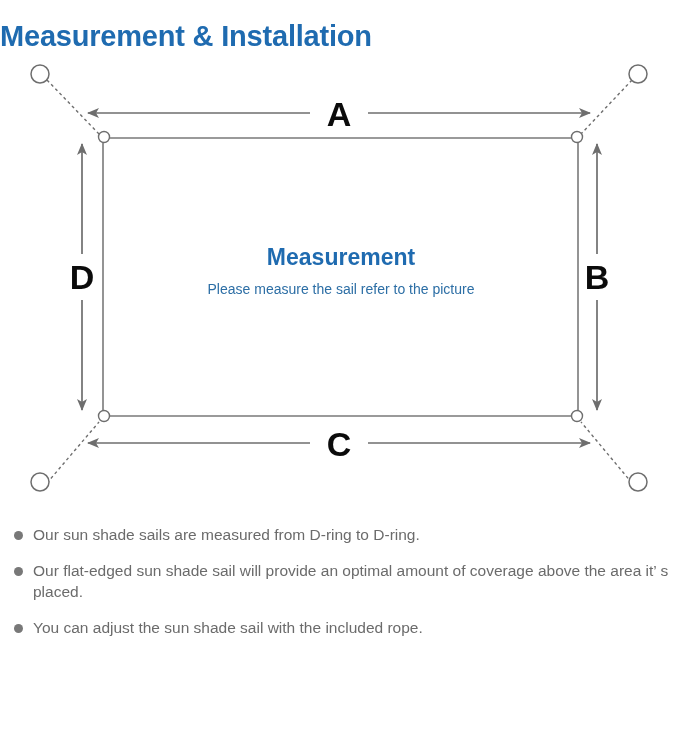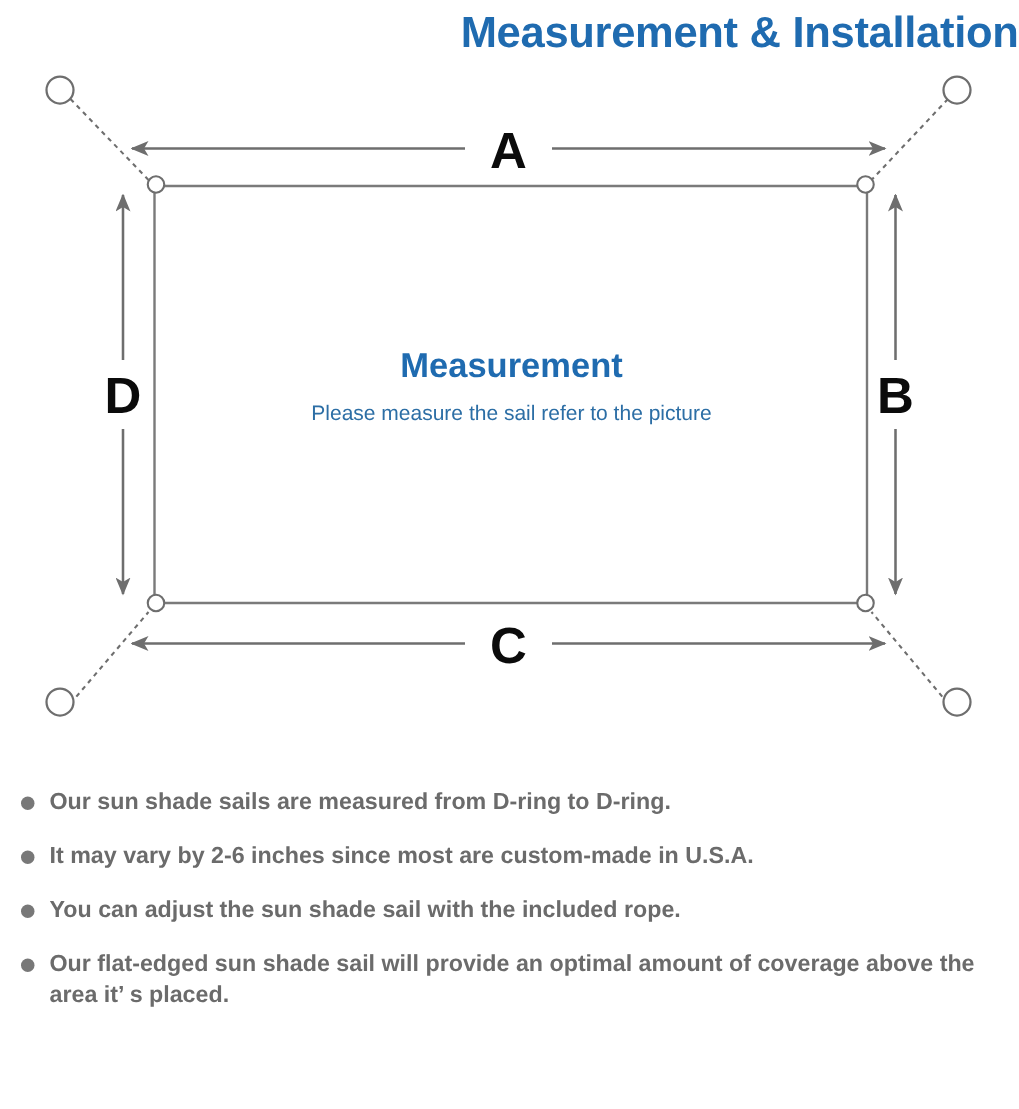--- a/index.html
+++ b/index.html
@@ -22,13 +22,13 @@
     background: #ffffff;
   }
   .title {
-    text-align: right;
+    text-align: left;
     font-size: 29px;
     font-weight: bold;
     color: #1f6bb0;
     letter-spacing: -0.2px;
     margin: 0;
-    padding-top: 2px;
+    padding-top: 16px;
     height: 42px;
     line-height: 40px;
     white-space: nowrap;

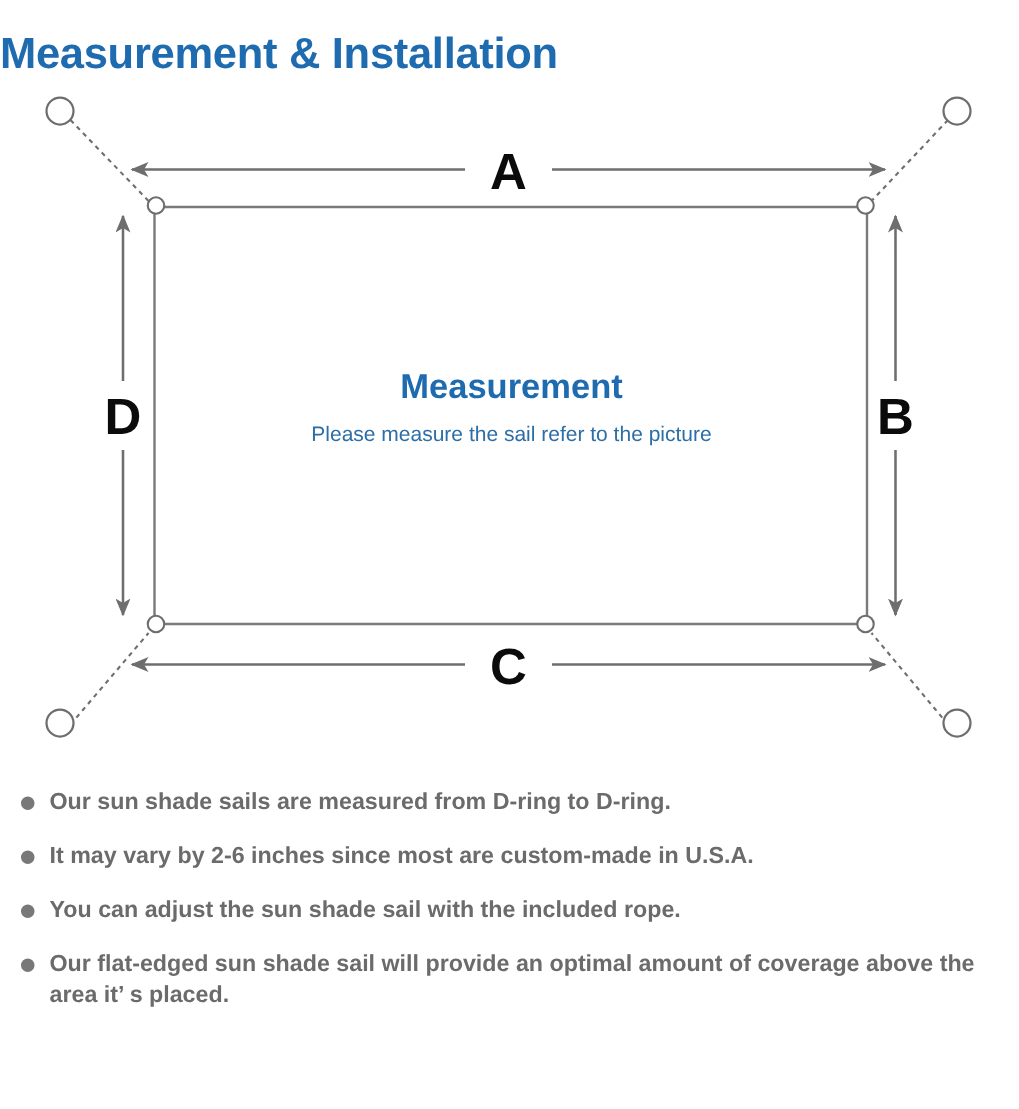--- a/index.html
+++ b/index.html
@@ -51,7 +51,6 @@
     width: 679px;
     padding: 0 10px 0 8px;
     box-sizing: border-box;
-    font-weight: bold;
   }
   .note-row {
     display: flex;

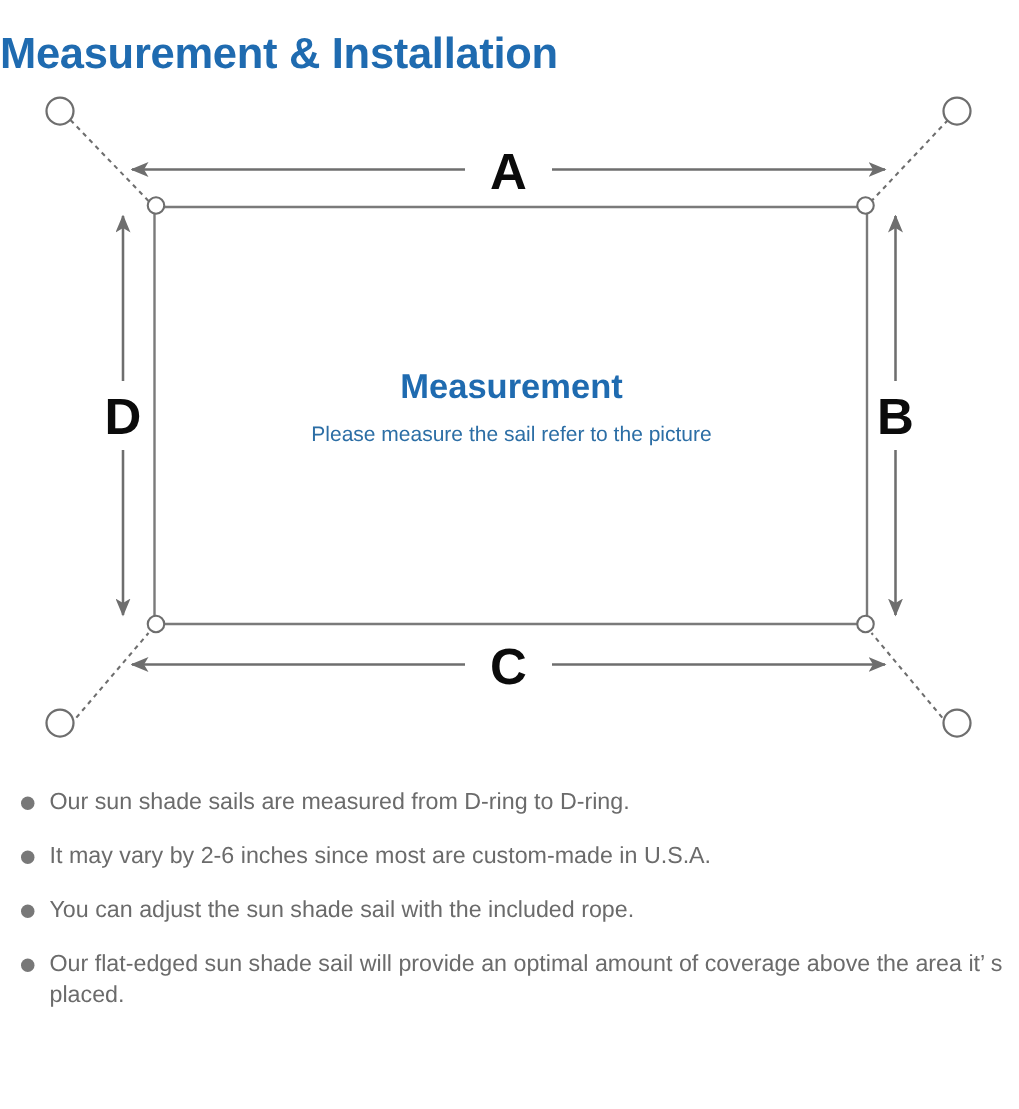--- a/index.html
+++ b/index.html
@@ -171,10 +171,6 @@
     </div>
     <div class="note-row">
       <span class="bullet"></span>
-      <span class="note-text">It may vary by 2-6 inches since most are custom-made in U.S.A.</span>
-    </div>
-    <div class="note-row">
-      <span class="bullet"></span>
       <span class="note-text">You can adjust the sun shade sail with the included rope.</span>
     </div>
     <div class="note-row">

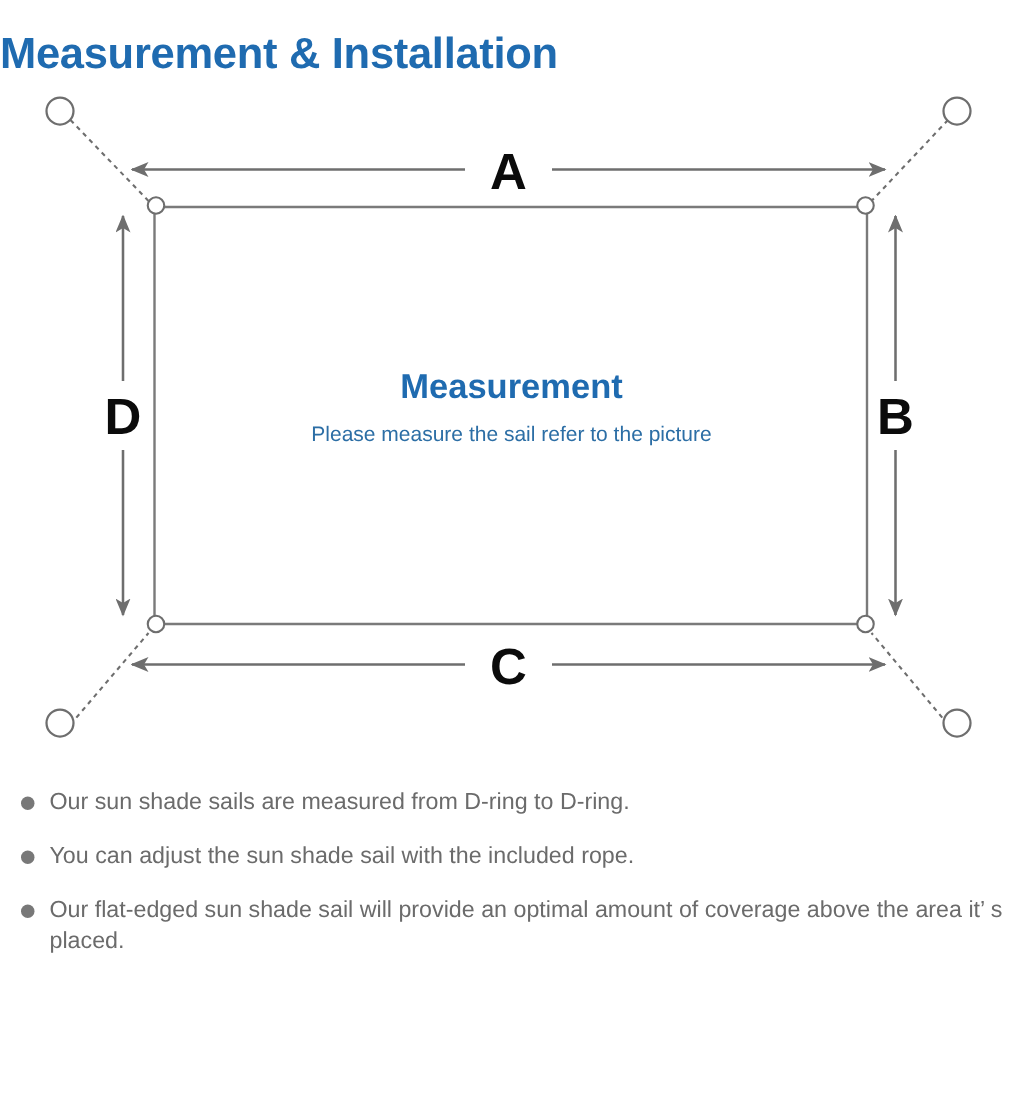--- a/index.html
+++ b/index.html
@@ -171,11 +171,11 @@
     </div>
     <div class="note-row">
       <span class="bullet"></span>
-      <span class="note-text">You can adjust the sun shade sail with the included rope.</span>
+      <span class="note-text">Our flat-edged sun shade sail will provide an optimal amount of coverage above the area it’ s placed.</span>
     </div>
     <div class="note-row">
       <span class="bullet"></span>
-      <span class="note-text">Our flat-edged sun shade sail will provide an optimal amount of coverage above the area it’ s placed.</span>
+      <span class="note-text">You can adjust the sun shade sail with the included rope.</span>
     </div>
   </div>
 

